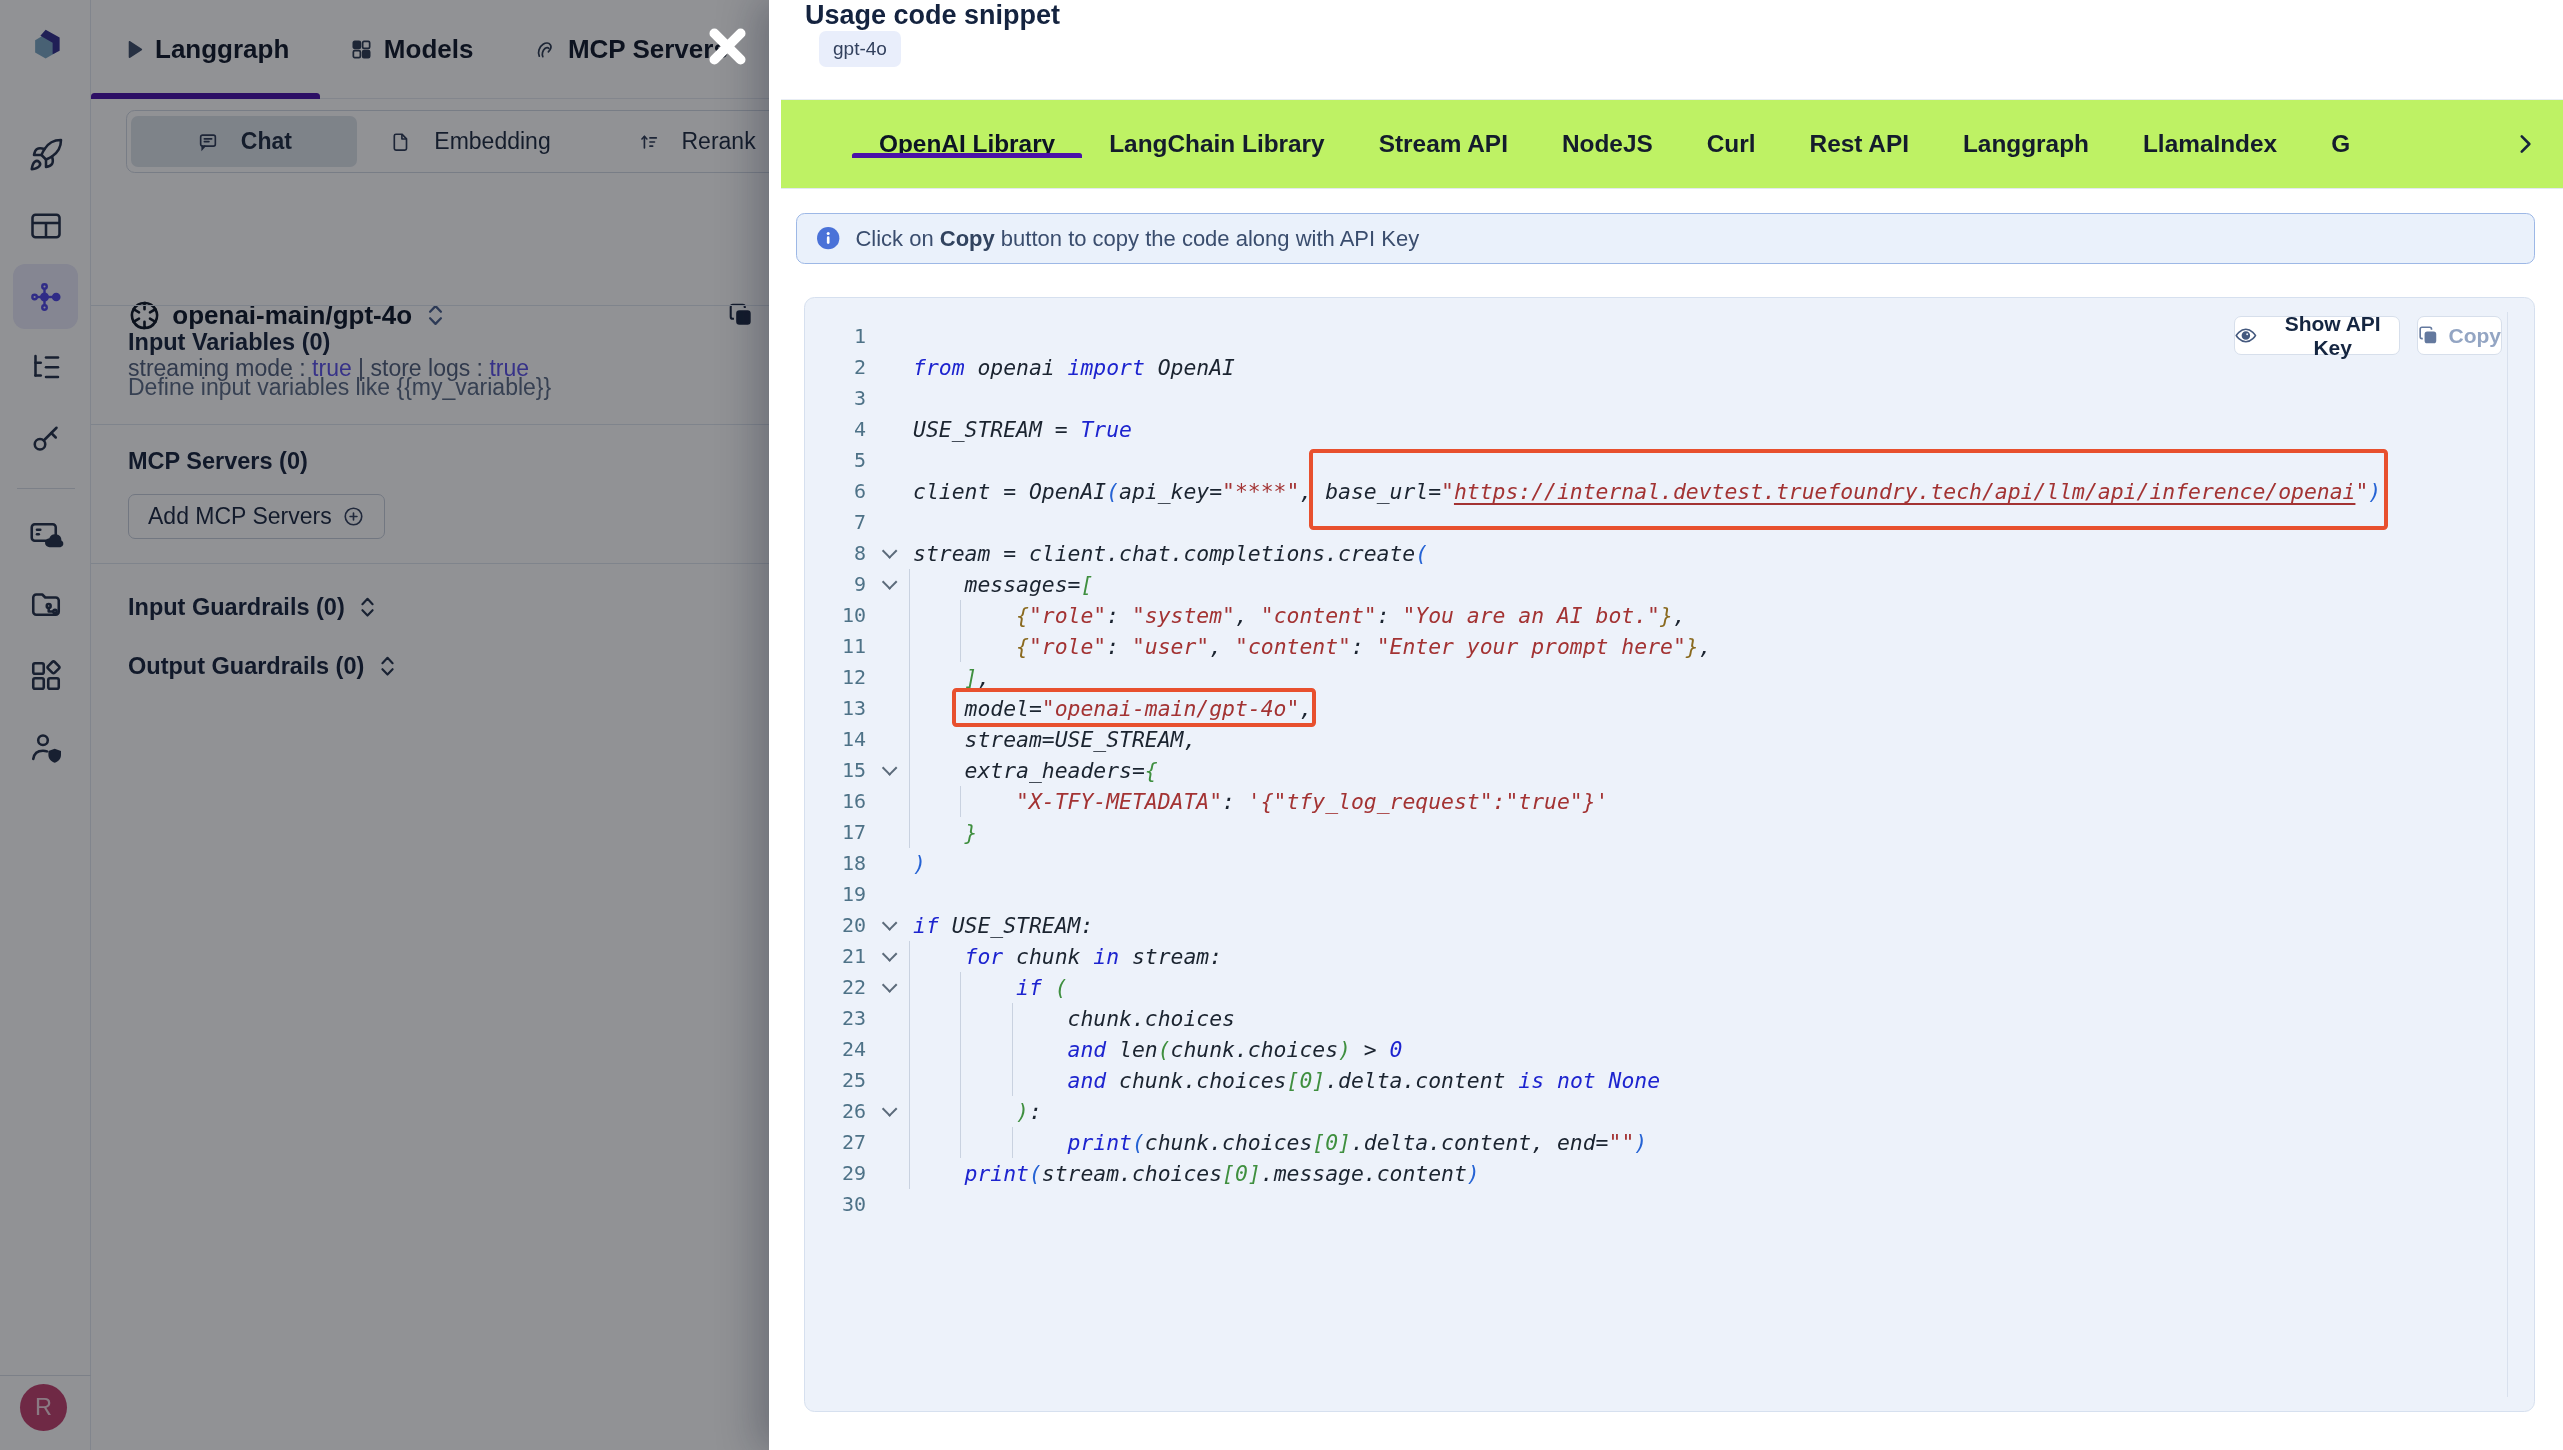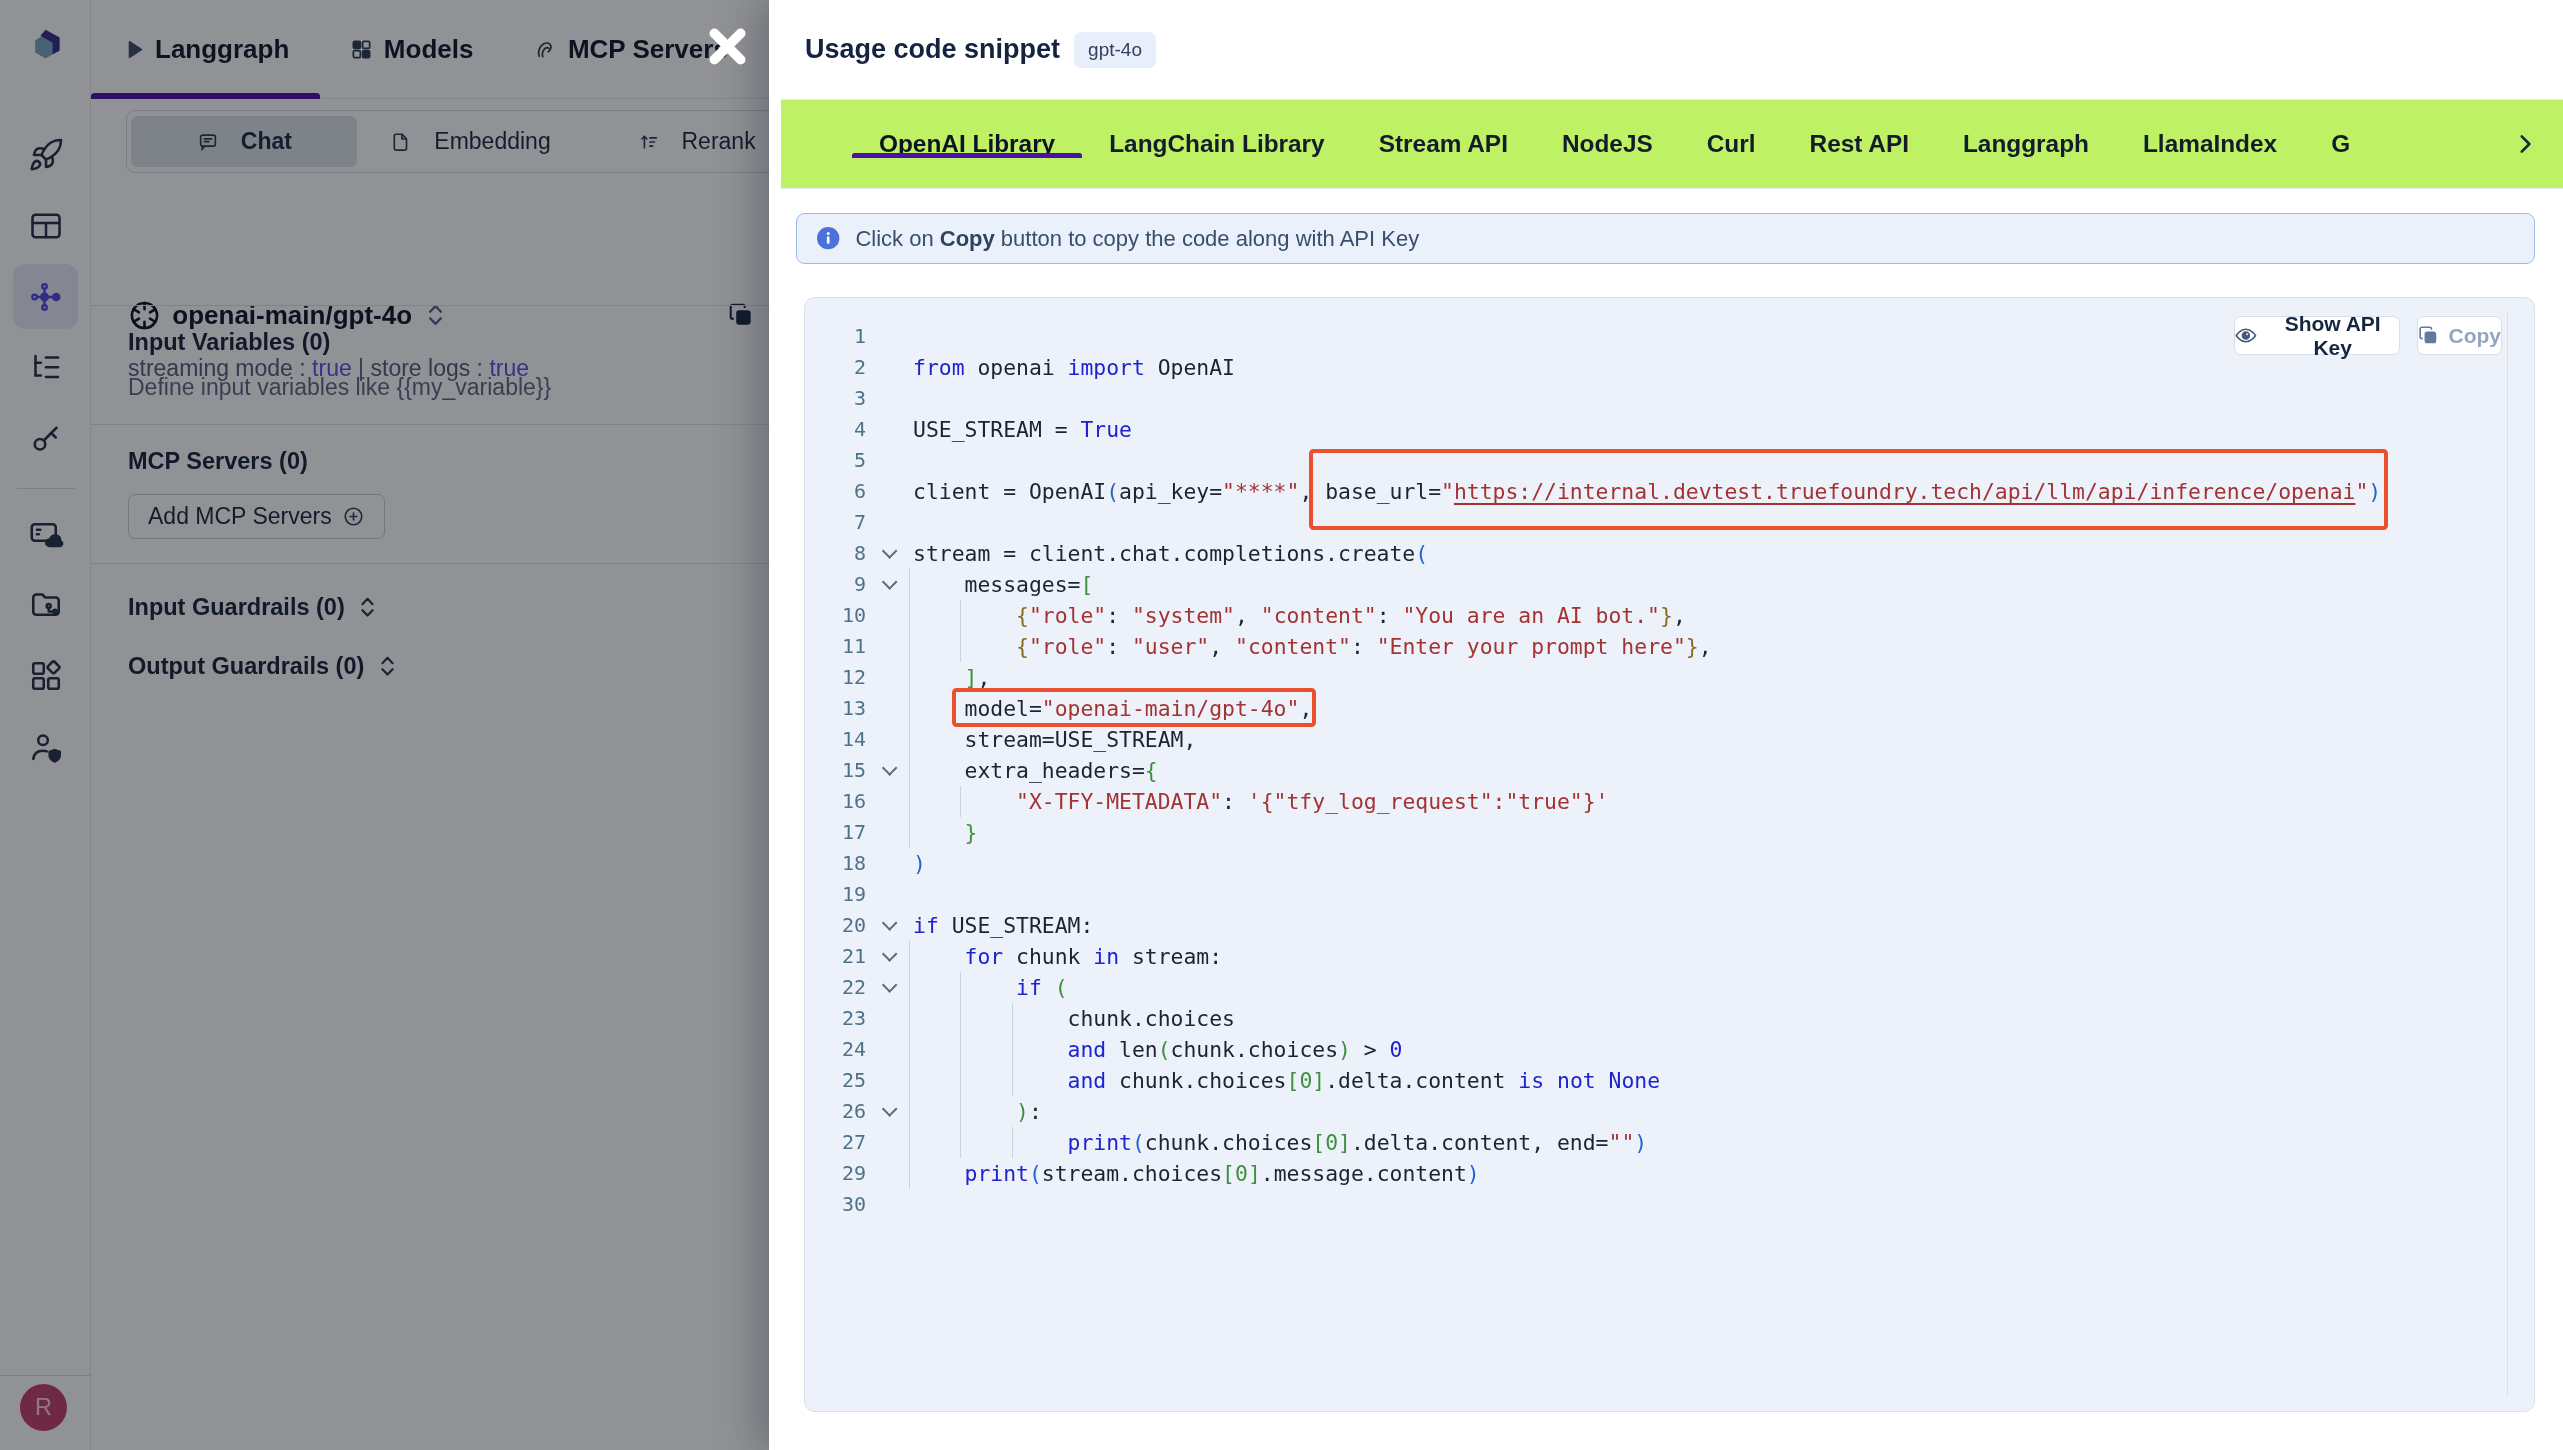--- a/index.html
+++ b/index.html
@@ -50,7 +50,7 @@
 
   
   .modal { position:absolute; left:769px; top:0; width:1794px; height:1451px; background:#fff; z-index:6; box-shadow:-12.2px 0 38px rgba(15,23,42,0.28); }
-  .m-head { position:absolute; left:0; top:0; width:100%; height:99px; display:flex; align-items:center; padding-left:36px; }
+  .m-head { position:absolute; left:0; top:0; width:100%; height:99px; display:flex; align-items:flex-start; padding-left:36px;flex-direction:column; }
   .m-title { font-size:27px; font-weight:700; color:#14233f; }
   .m-badge { margin-left:14px; padding:7px 14px; background:#e9eefb; border-radius:7px; font-size:19px; color:#33415e; }
   .m-tabs { position:absolute; left:12px; top:99px; width:100%; height:90px; background:#bef264; border-top:0.9px solid #e8edf4; border-bottom:0.9px solid #e3e9f1; display:flex; align-items:center; padding-left:71px; }

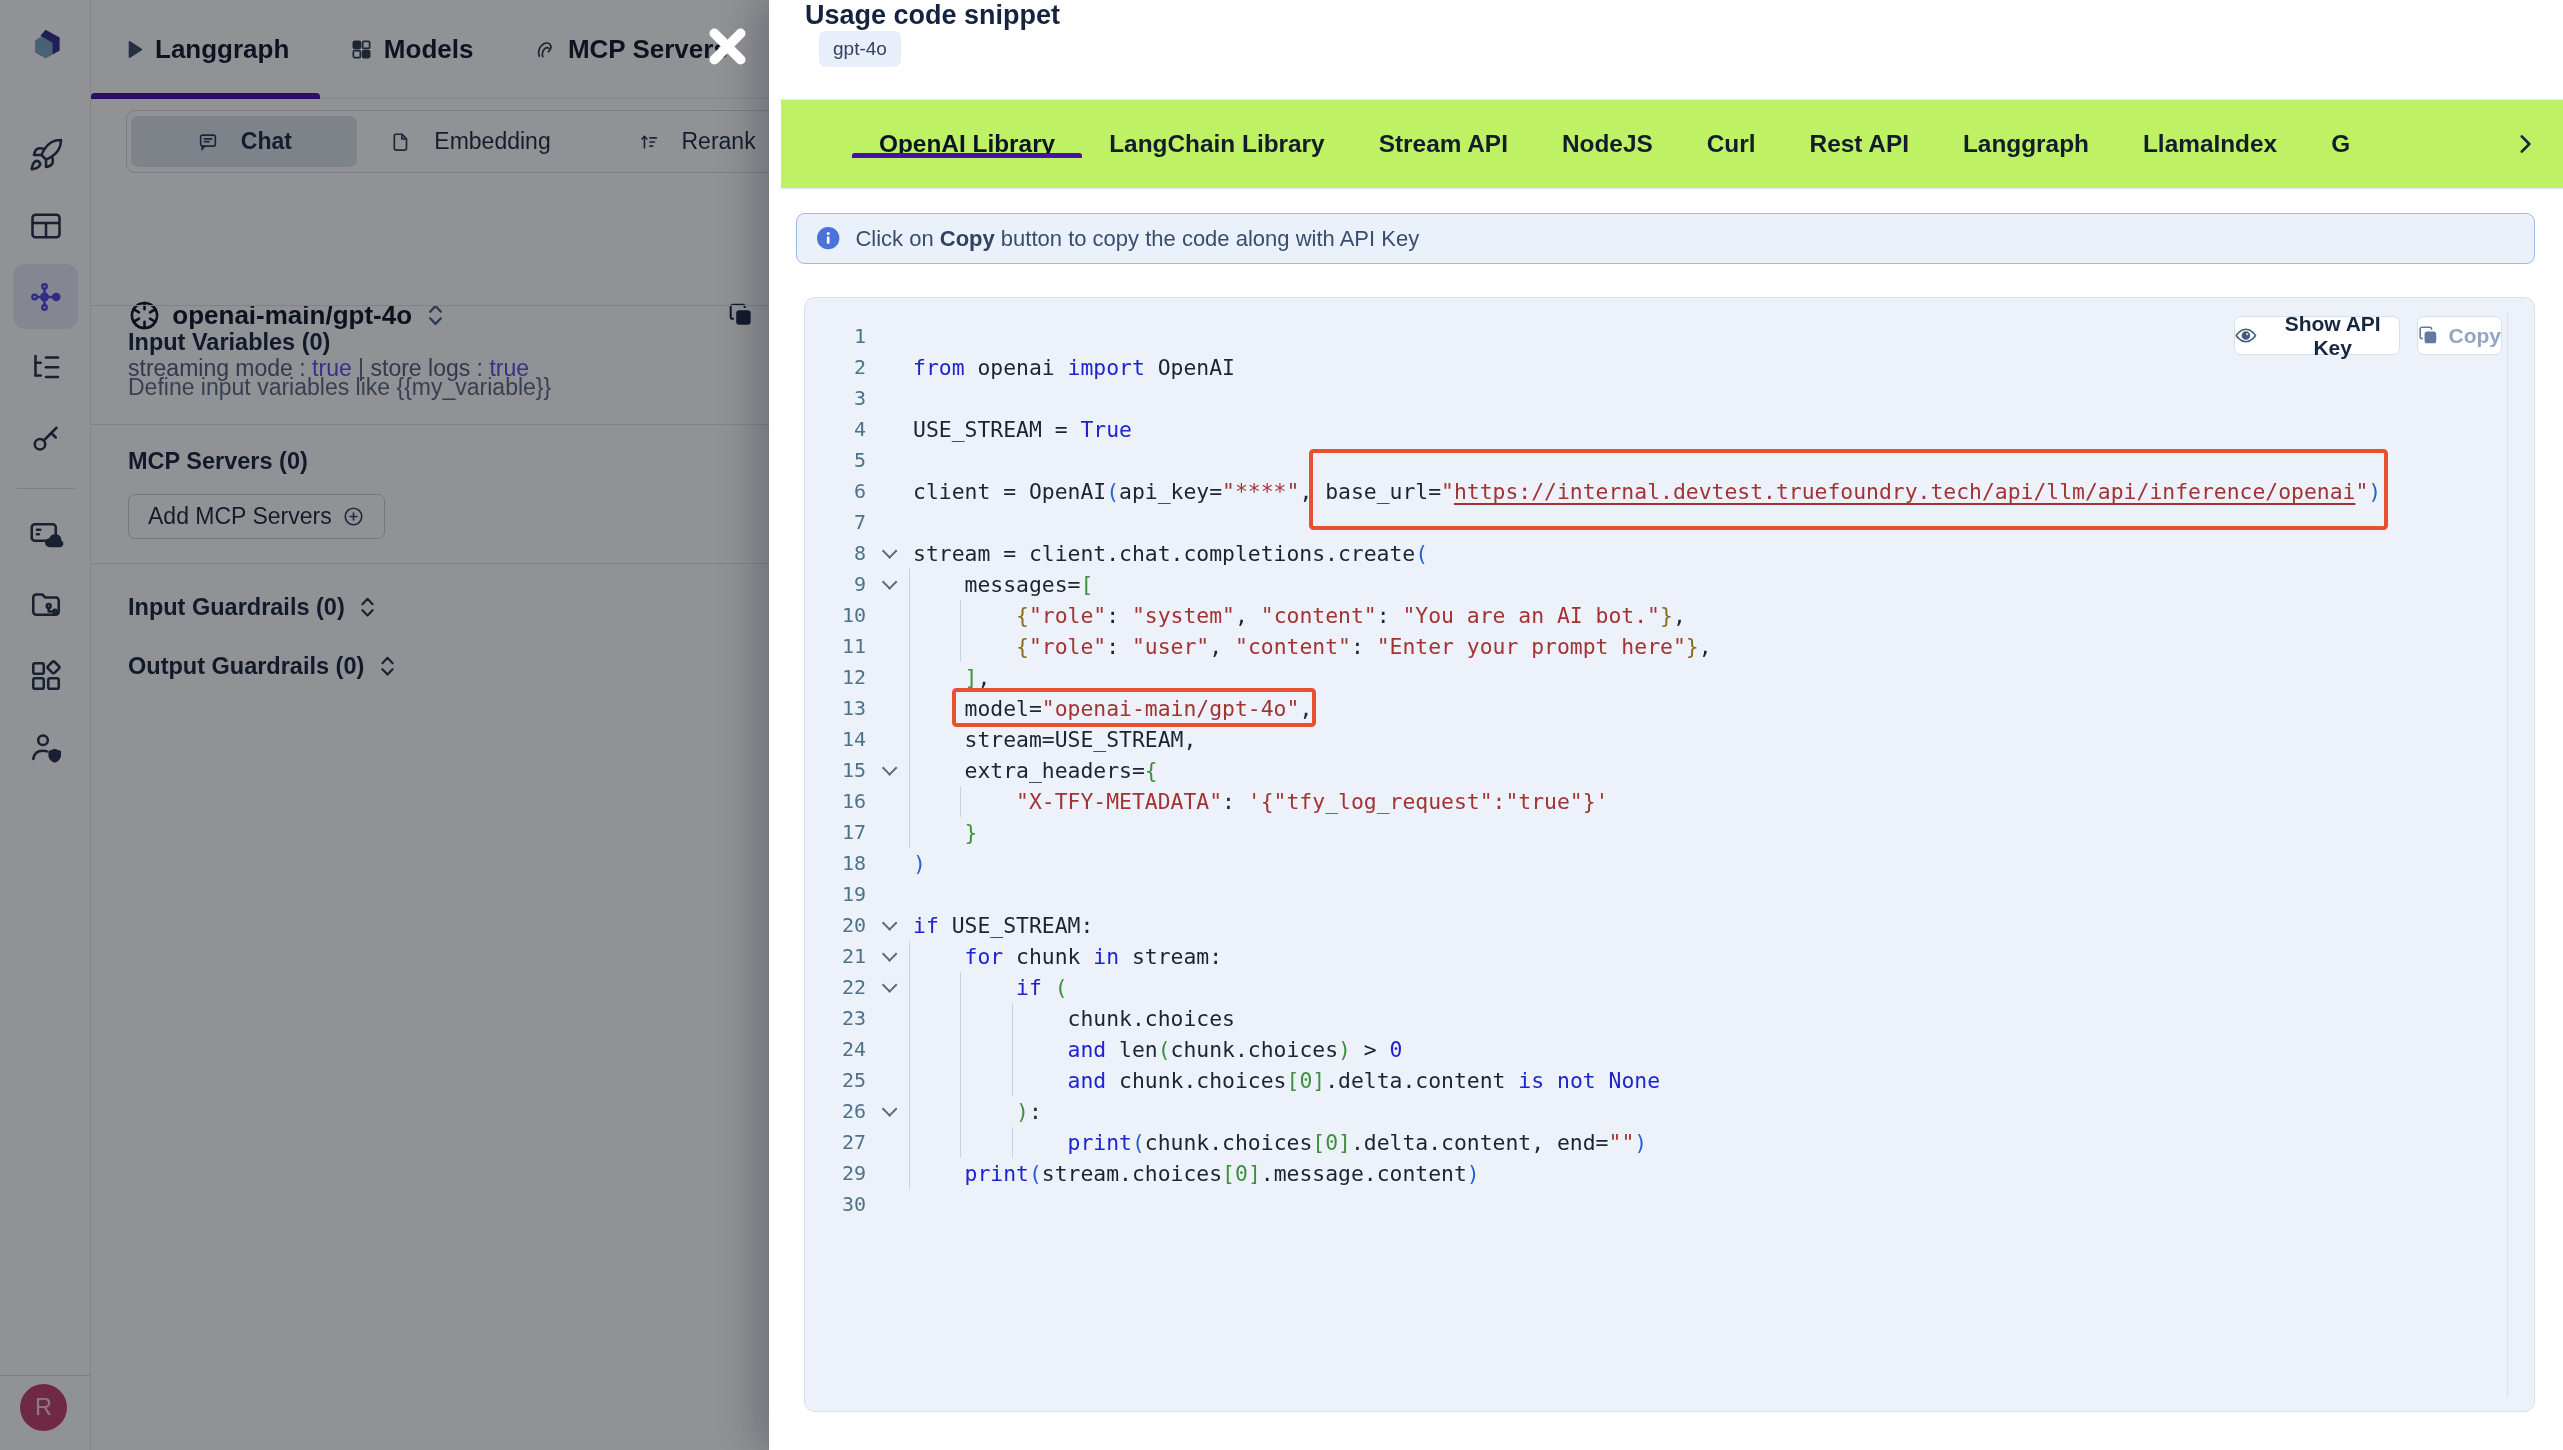--- a/index.html
+++ b/index.html
@@ -77,7 +77,7 @@
   .ln { width:42px; margin-left:19px; text-align:right; color:#4e7287; font-size:20px; flex:0 0 auto; }
   .fd { width:47px; flex:0 0 auto; display:flex; align-items:center; justify-content:center; }
   .chev { width:11.3px; height:11.3px; border-right:2.2px solid #5c6b7a; border-bottom:2.2px solid #5c6b7a; transform:rotate(45deg) translate(-1.7px,-1.7px); }
-  .cl { position:relative; flex:1; white-space:pre; color:#1b2430; }
+  .cl { position:relative; flex:1; white-space:pre; color:#1b2430;font-style:italic; }
   .guide { position:absolute; top:0; bottom:0; width:0; border-left:1.3px solid #c9d2e0; }
   .t-kw { color:#1d24cf; }
   .t-str { color:#a33333; }

